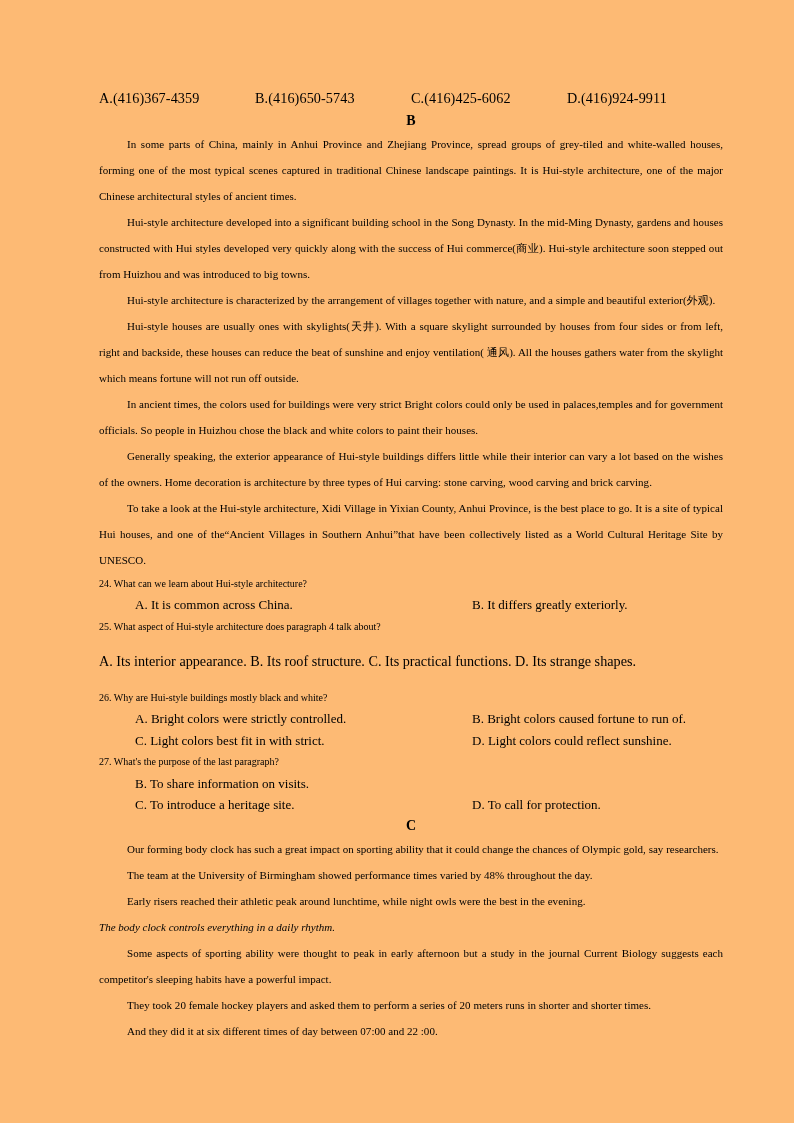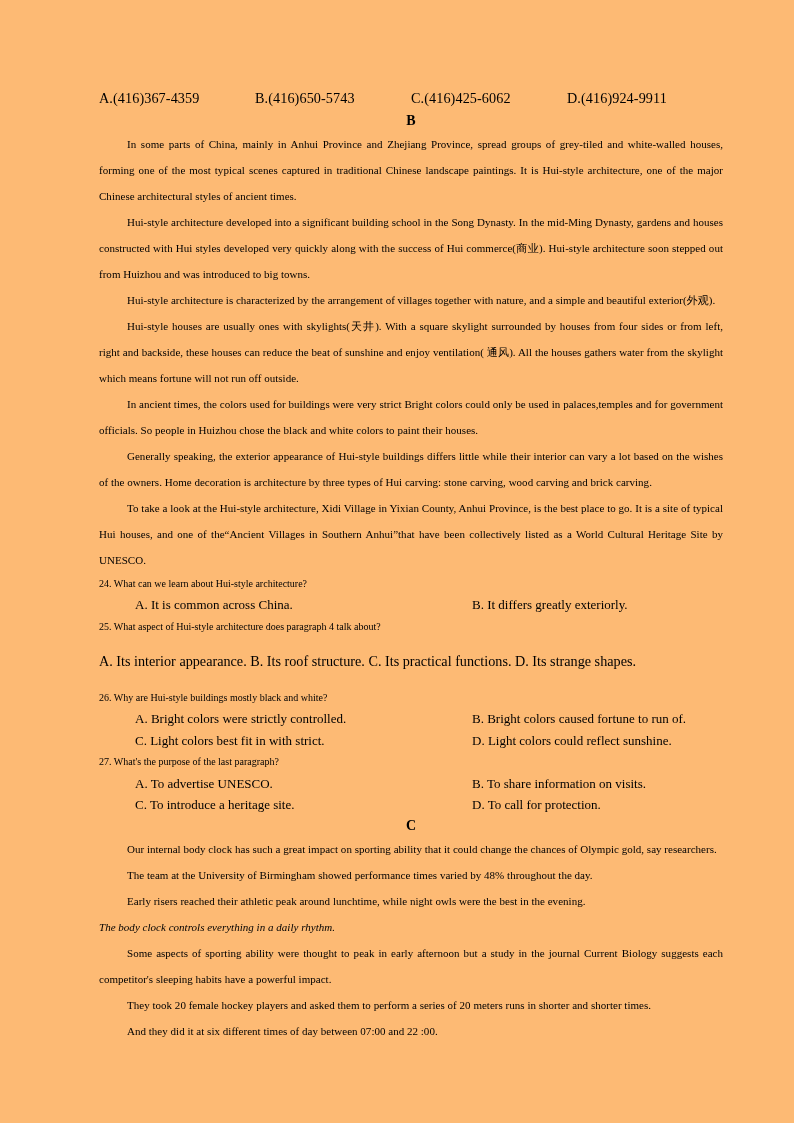--- a/index.html
+++ b/index.html
@@ -125,7 +125,6 @@
 
   <p class="qline">27. What's the purpose of the last paragraph?</p>
   <div class="opt-row">
-    <span class="col-a">A. To advertise UNESCO.</span>
     <span class="col-b">B. To share information on visits.</span>
   </div>
   <div class="opt-row">

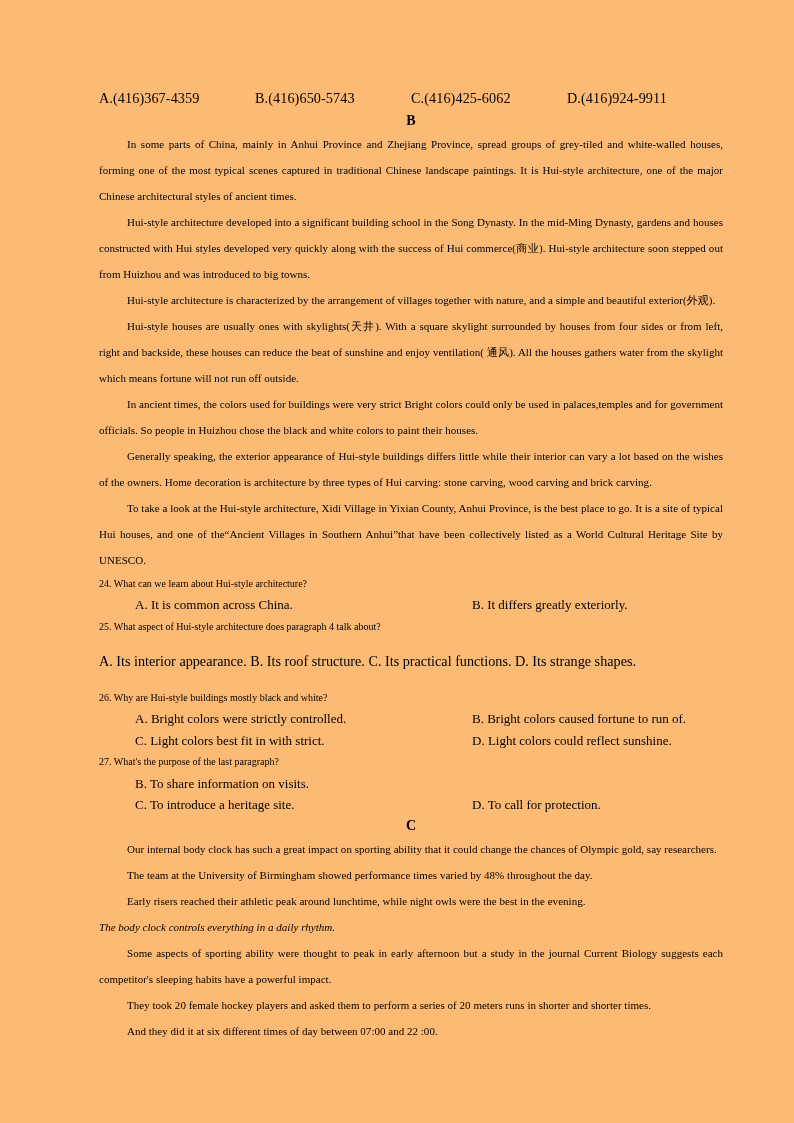--- a/index.html
+++ b/index.html
@@ -134,7 +134,7 @@
 
   <div class="section-letter">C</div>
 
-  <p class="body">Our internal body clock has such a great impact on sporting ability that it could change the chances of Olympic gold, say researchers.</p>
+  <p class="body">Our forming body clock has such a great impact on sporting ability that it could change the chances of Olympic gold, say researchers.</p>
   <p class="body">The team at the University of Birmingham showed performance times varied by 48% throughout the day.</p>
   <p class="body">Early risers reached their athletic peak around lunchtime, while night owls were the best in the evening.</p>
   <p class="body noindent">The body clock controls everything in a daily rhythm.</p>

